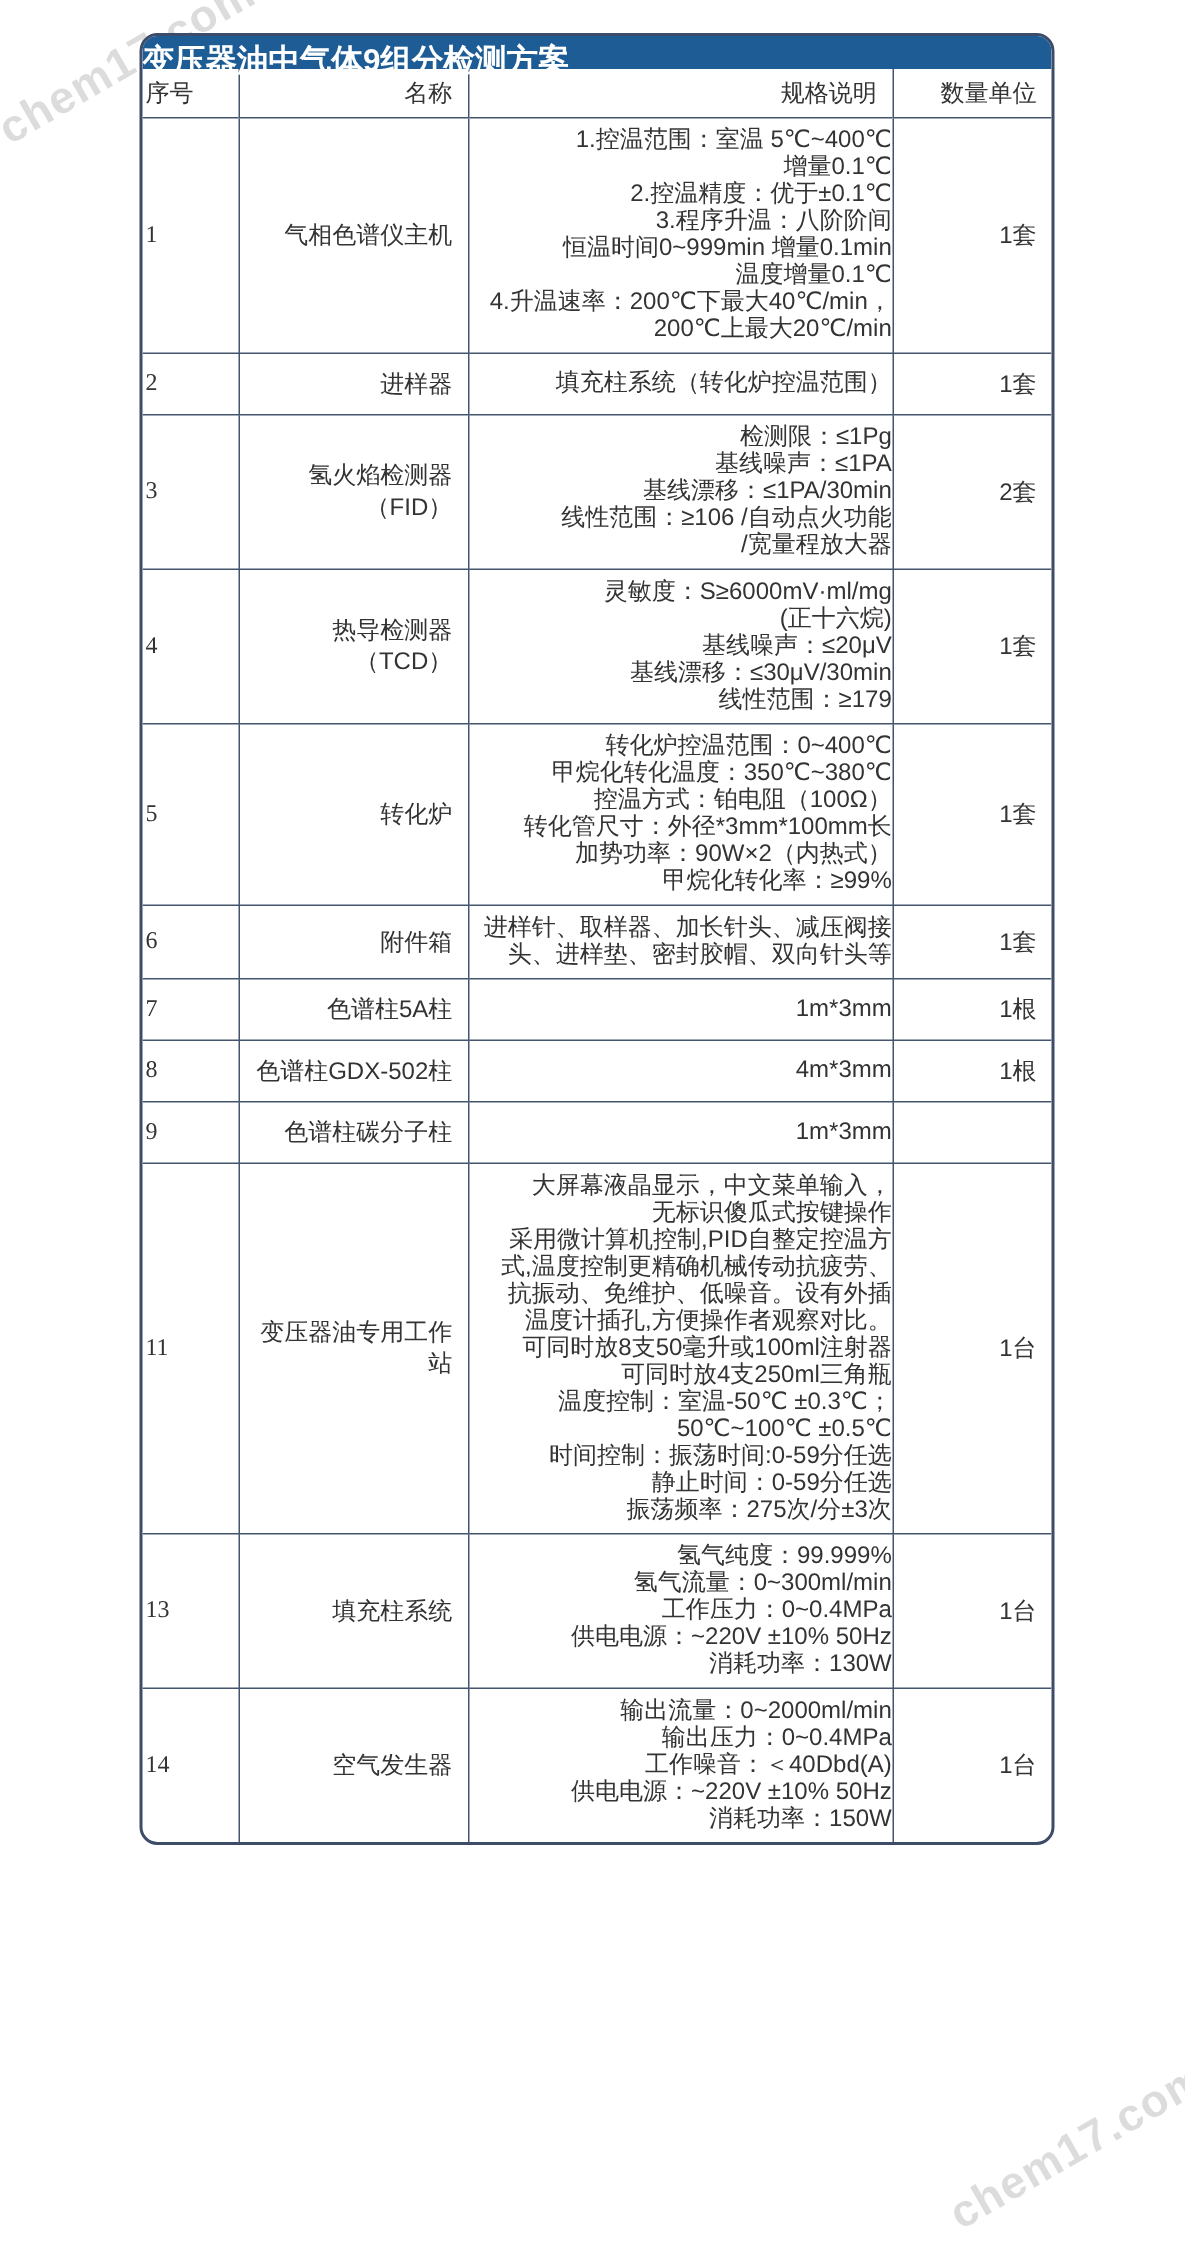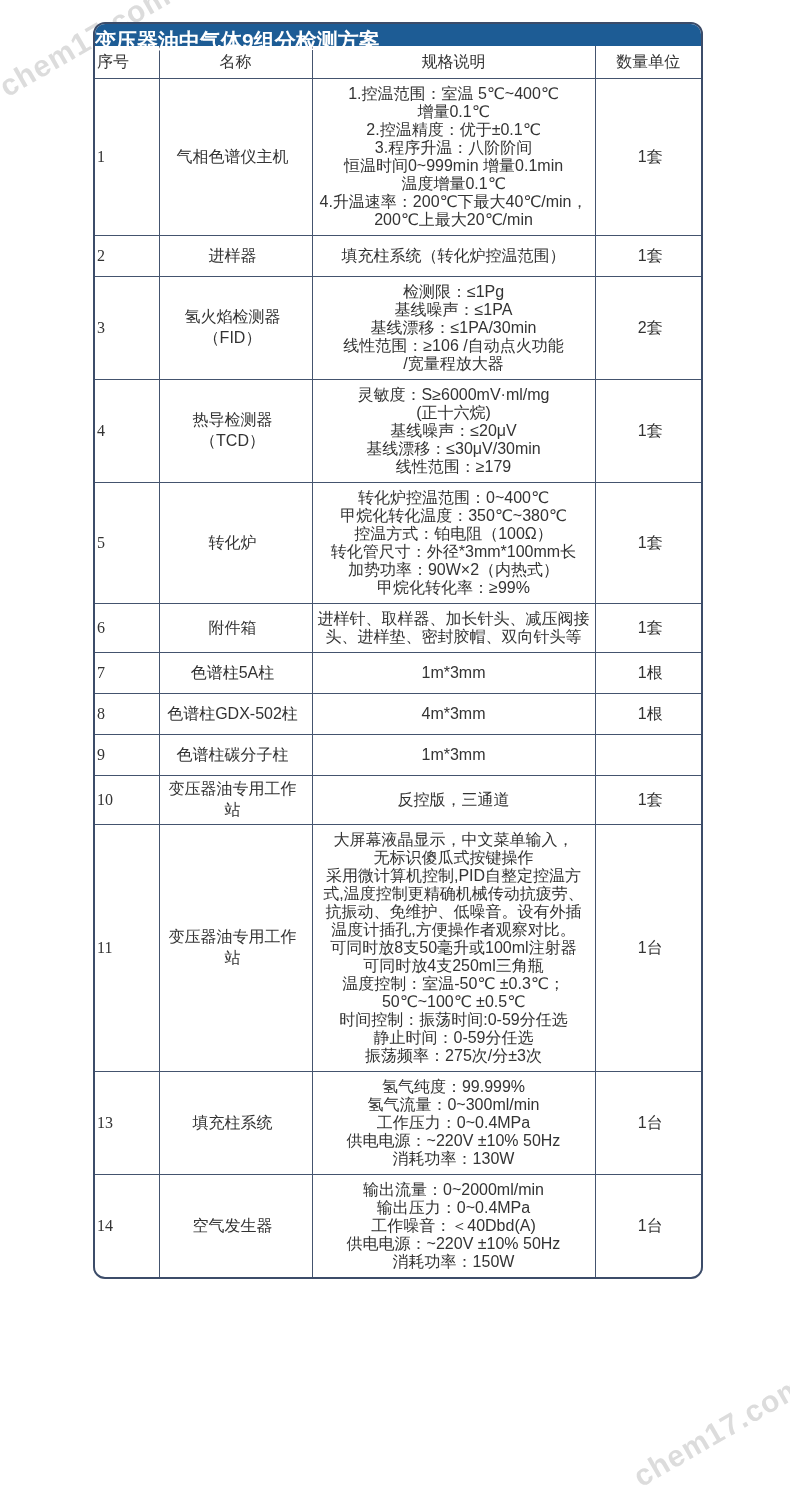--- a/index.html
+++ b/index.html
@@ -28,7 +28,7 @@
   }
   th,td{
     border:1px solid #44546e;vertical-align:middle;padding:3px 10px;
-    font-weight:normal;text-align:center;overflow:hidden;
+    font-weight:normal;text-align:right;overflow:hidden;
   }
   tr > *:first-child{border-left:none;}
   tr > *:last-child{border-right:none;}

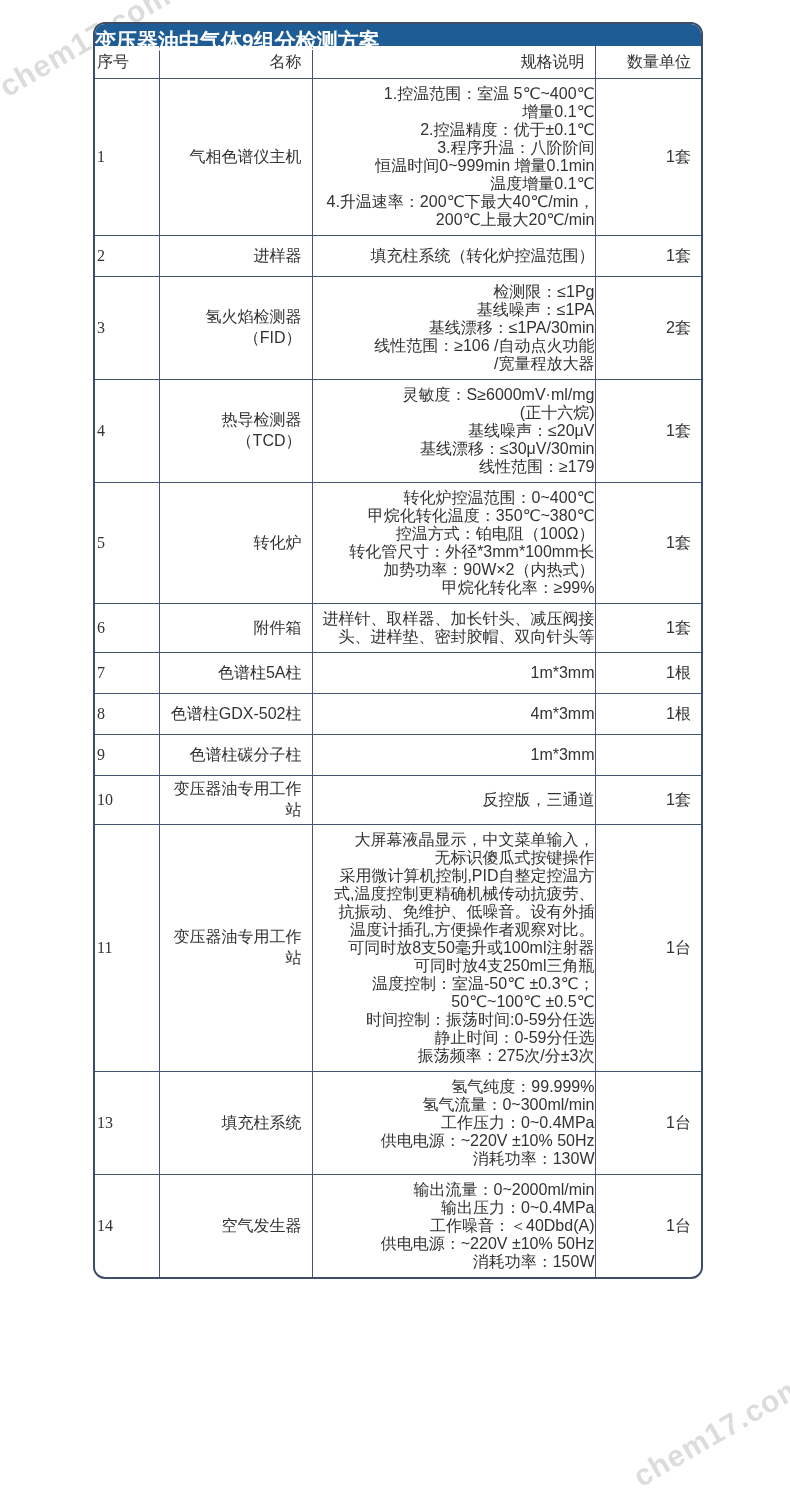--- a/index.html
+++ b/index.html
@@ -138,12 +138,6 @@
         <td class="c-spec">1m*3mm</td>
         <td class="c-qty"></td>
       </tr>
-      <tr class="compact">
-        <td class="c-no">10</td>
-        <td class="c-name">变压器油专用工作站</td>
-        <td class="c-spec">反控版，三通道</td>
-        <td class="c-qty">1套</td>
-      </tr>
       <tr>
         <td class="c-no">11</td>
         <td class="c-name">变压器油专用工作站</td>

